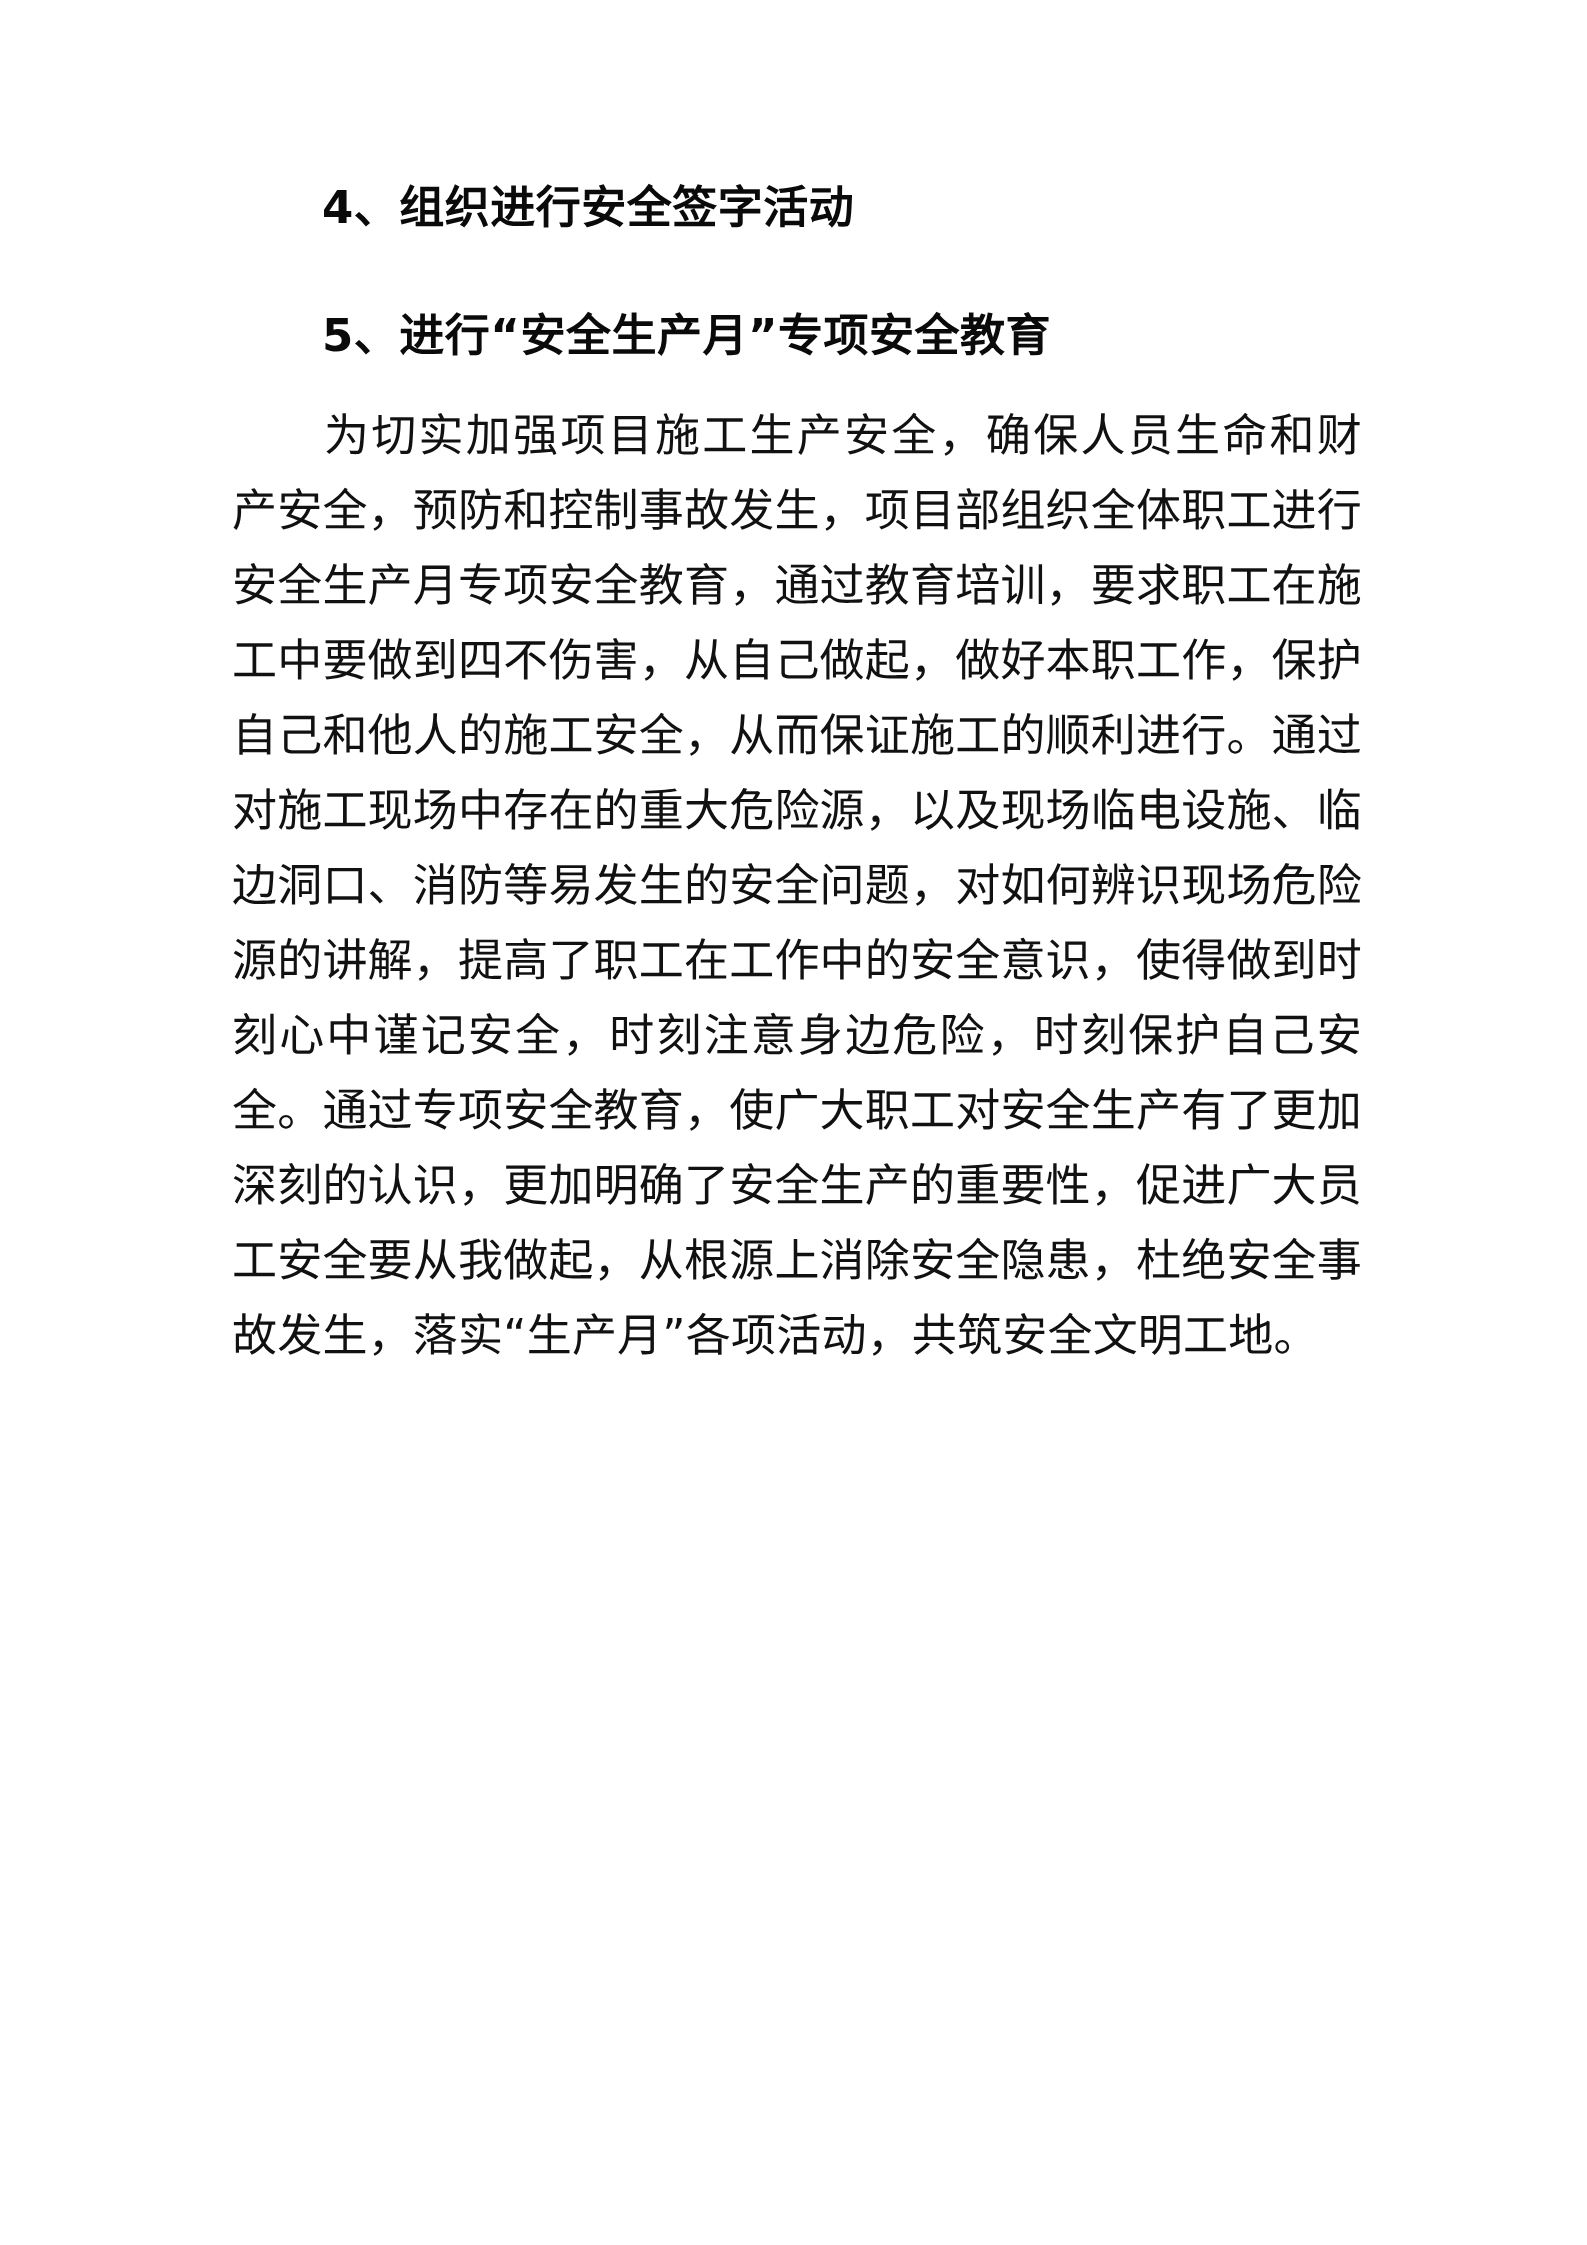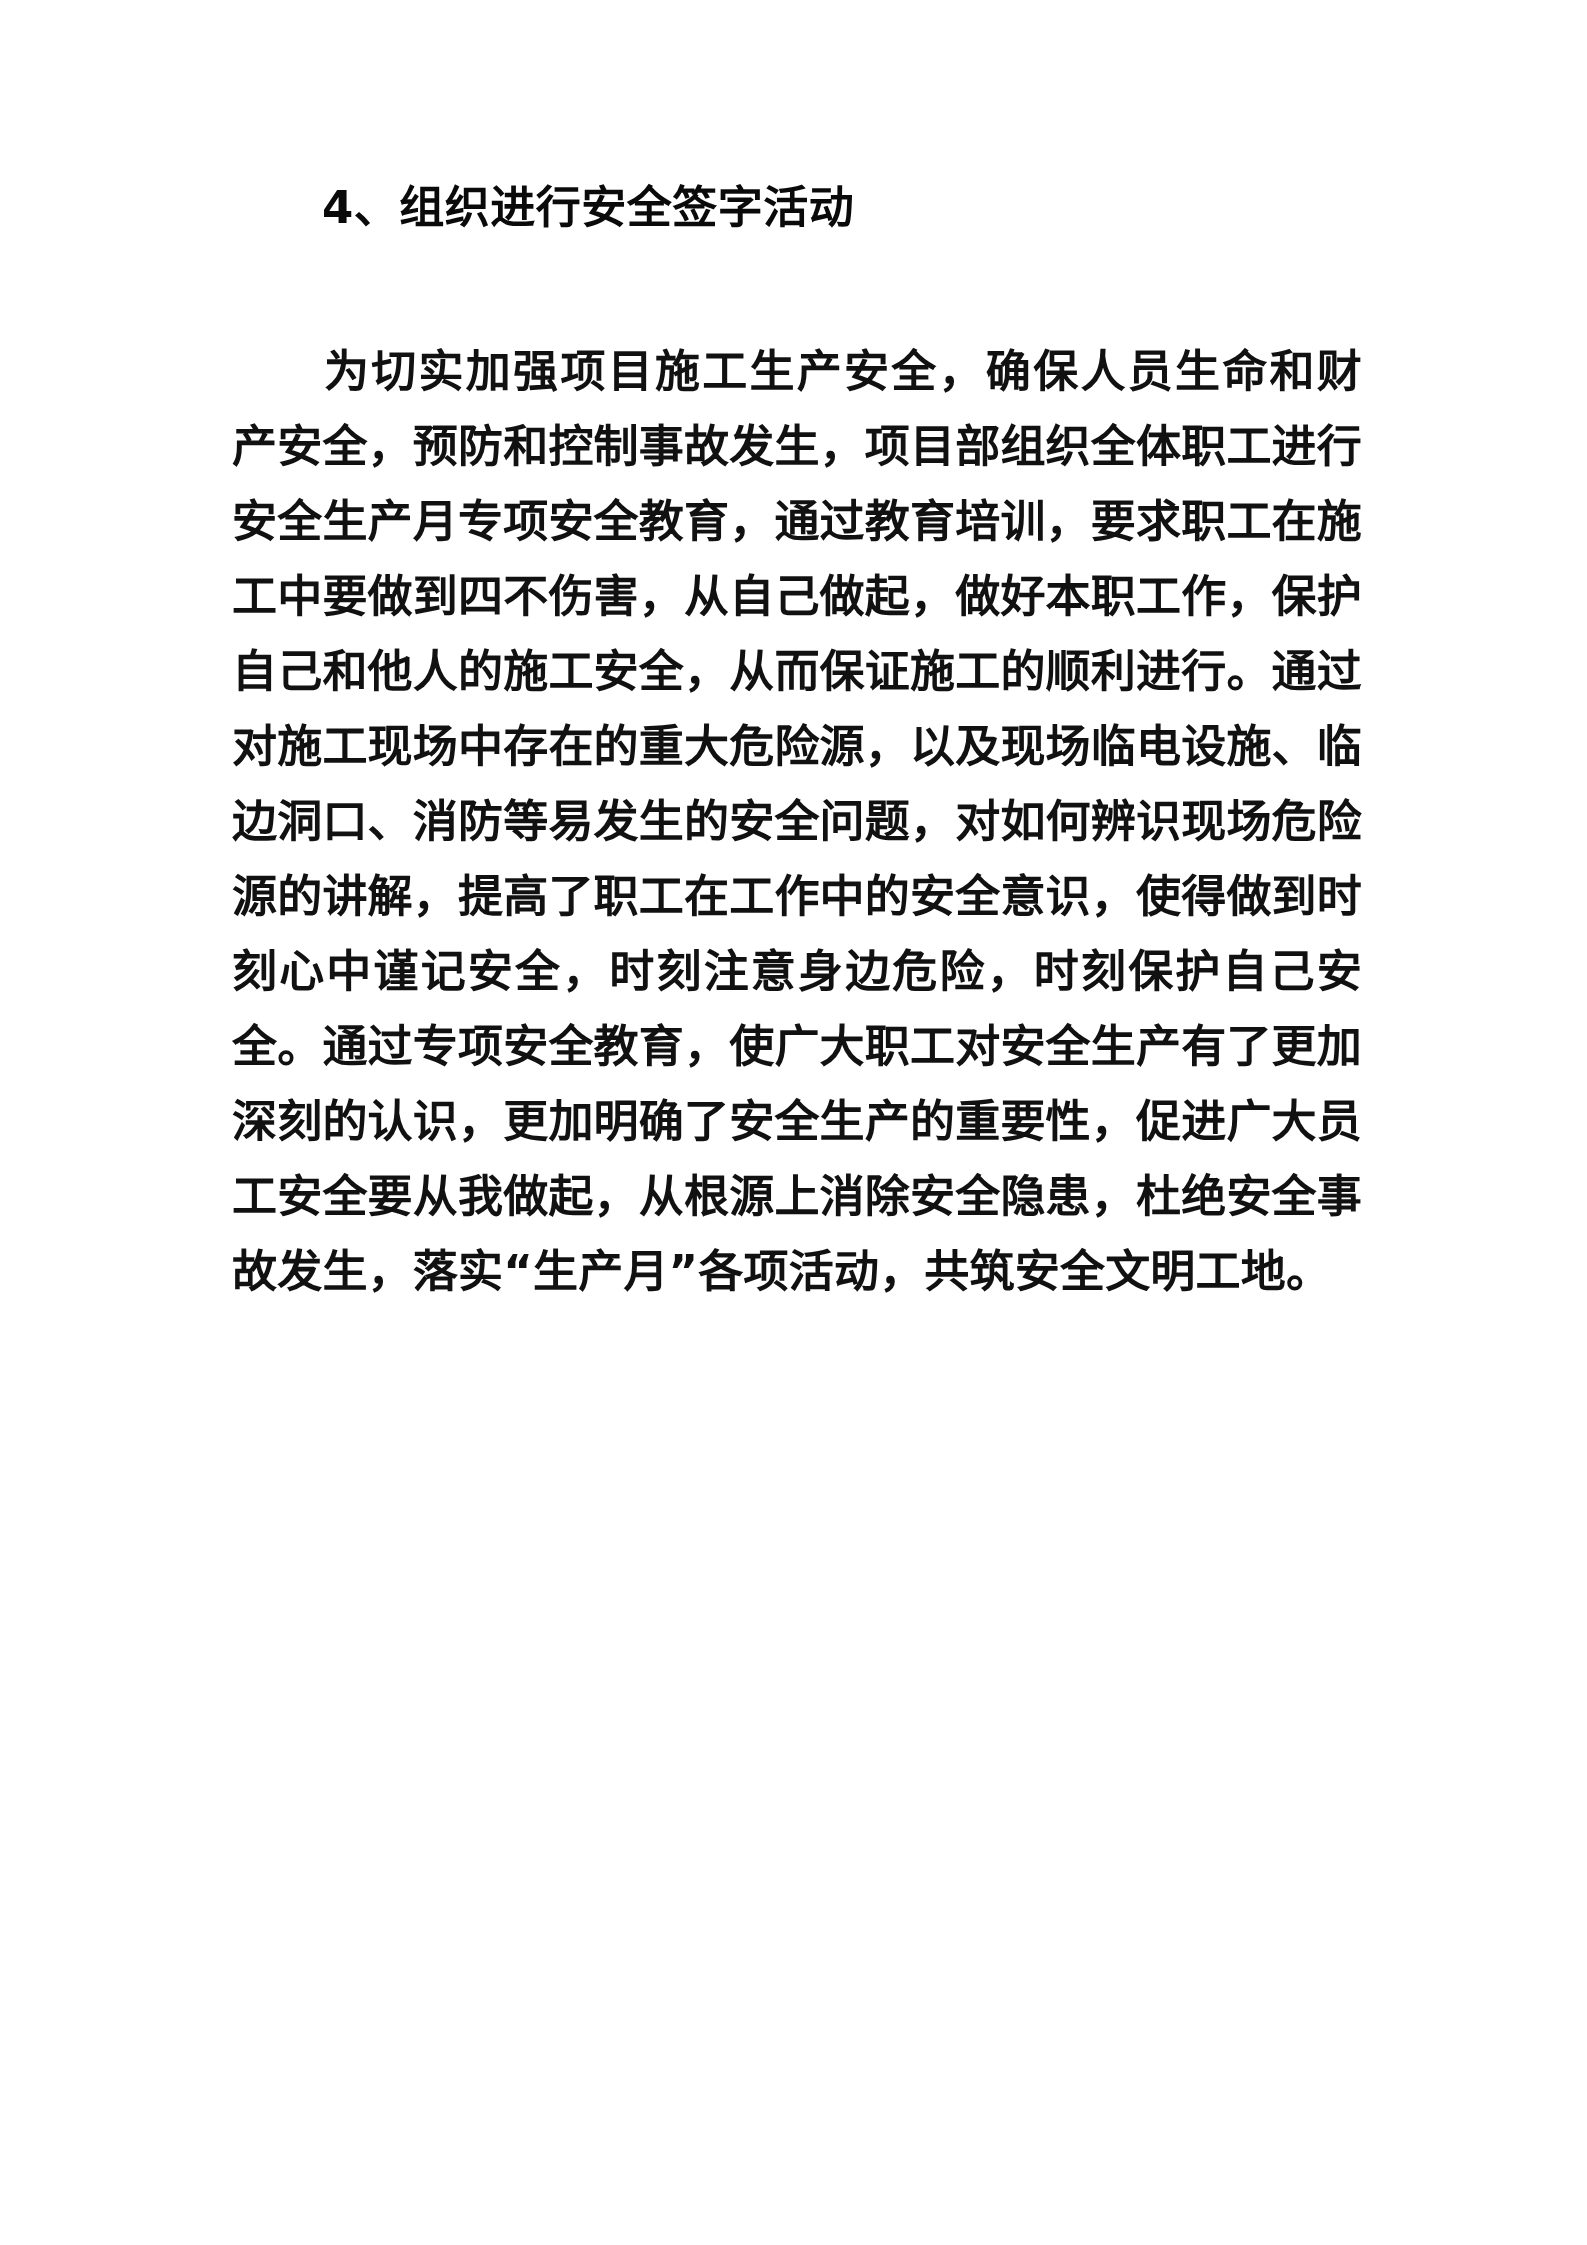--- a/index.html
+++ b/index.html
@@ -82,6 +82,7 @@
 
     <div class="block-spacer-md"></div>
 
+    <h2 class="heading">5、进行“安全生产月”专项安全教育</h2>
 
     <div class="block-spacer-sm"></div>
 

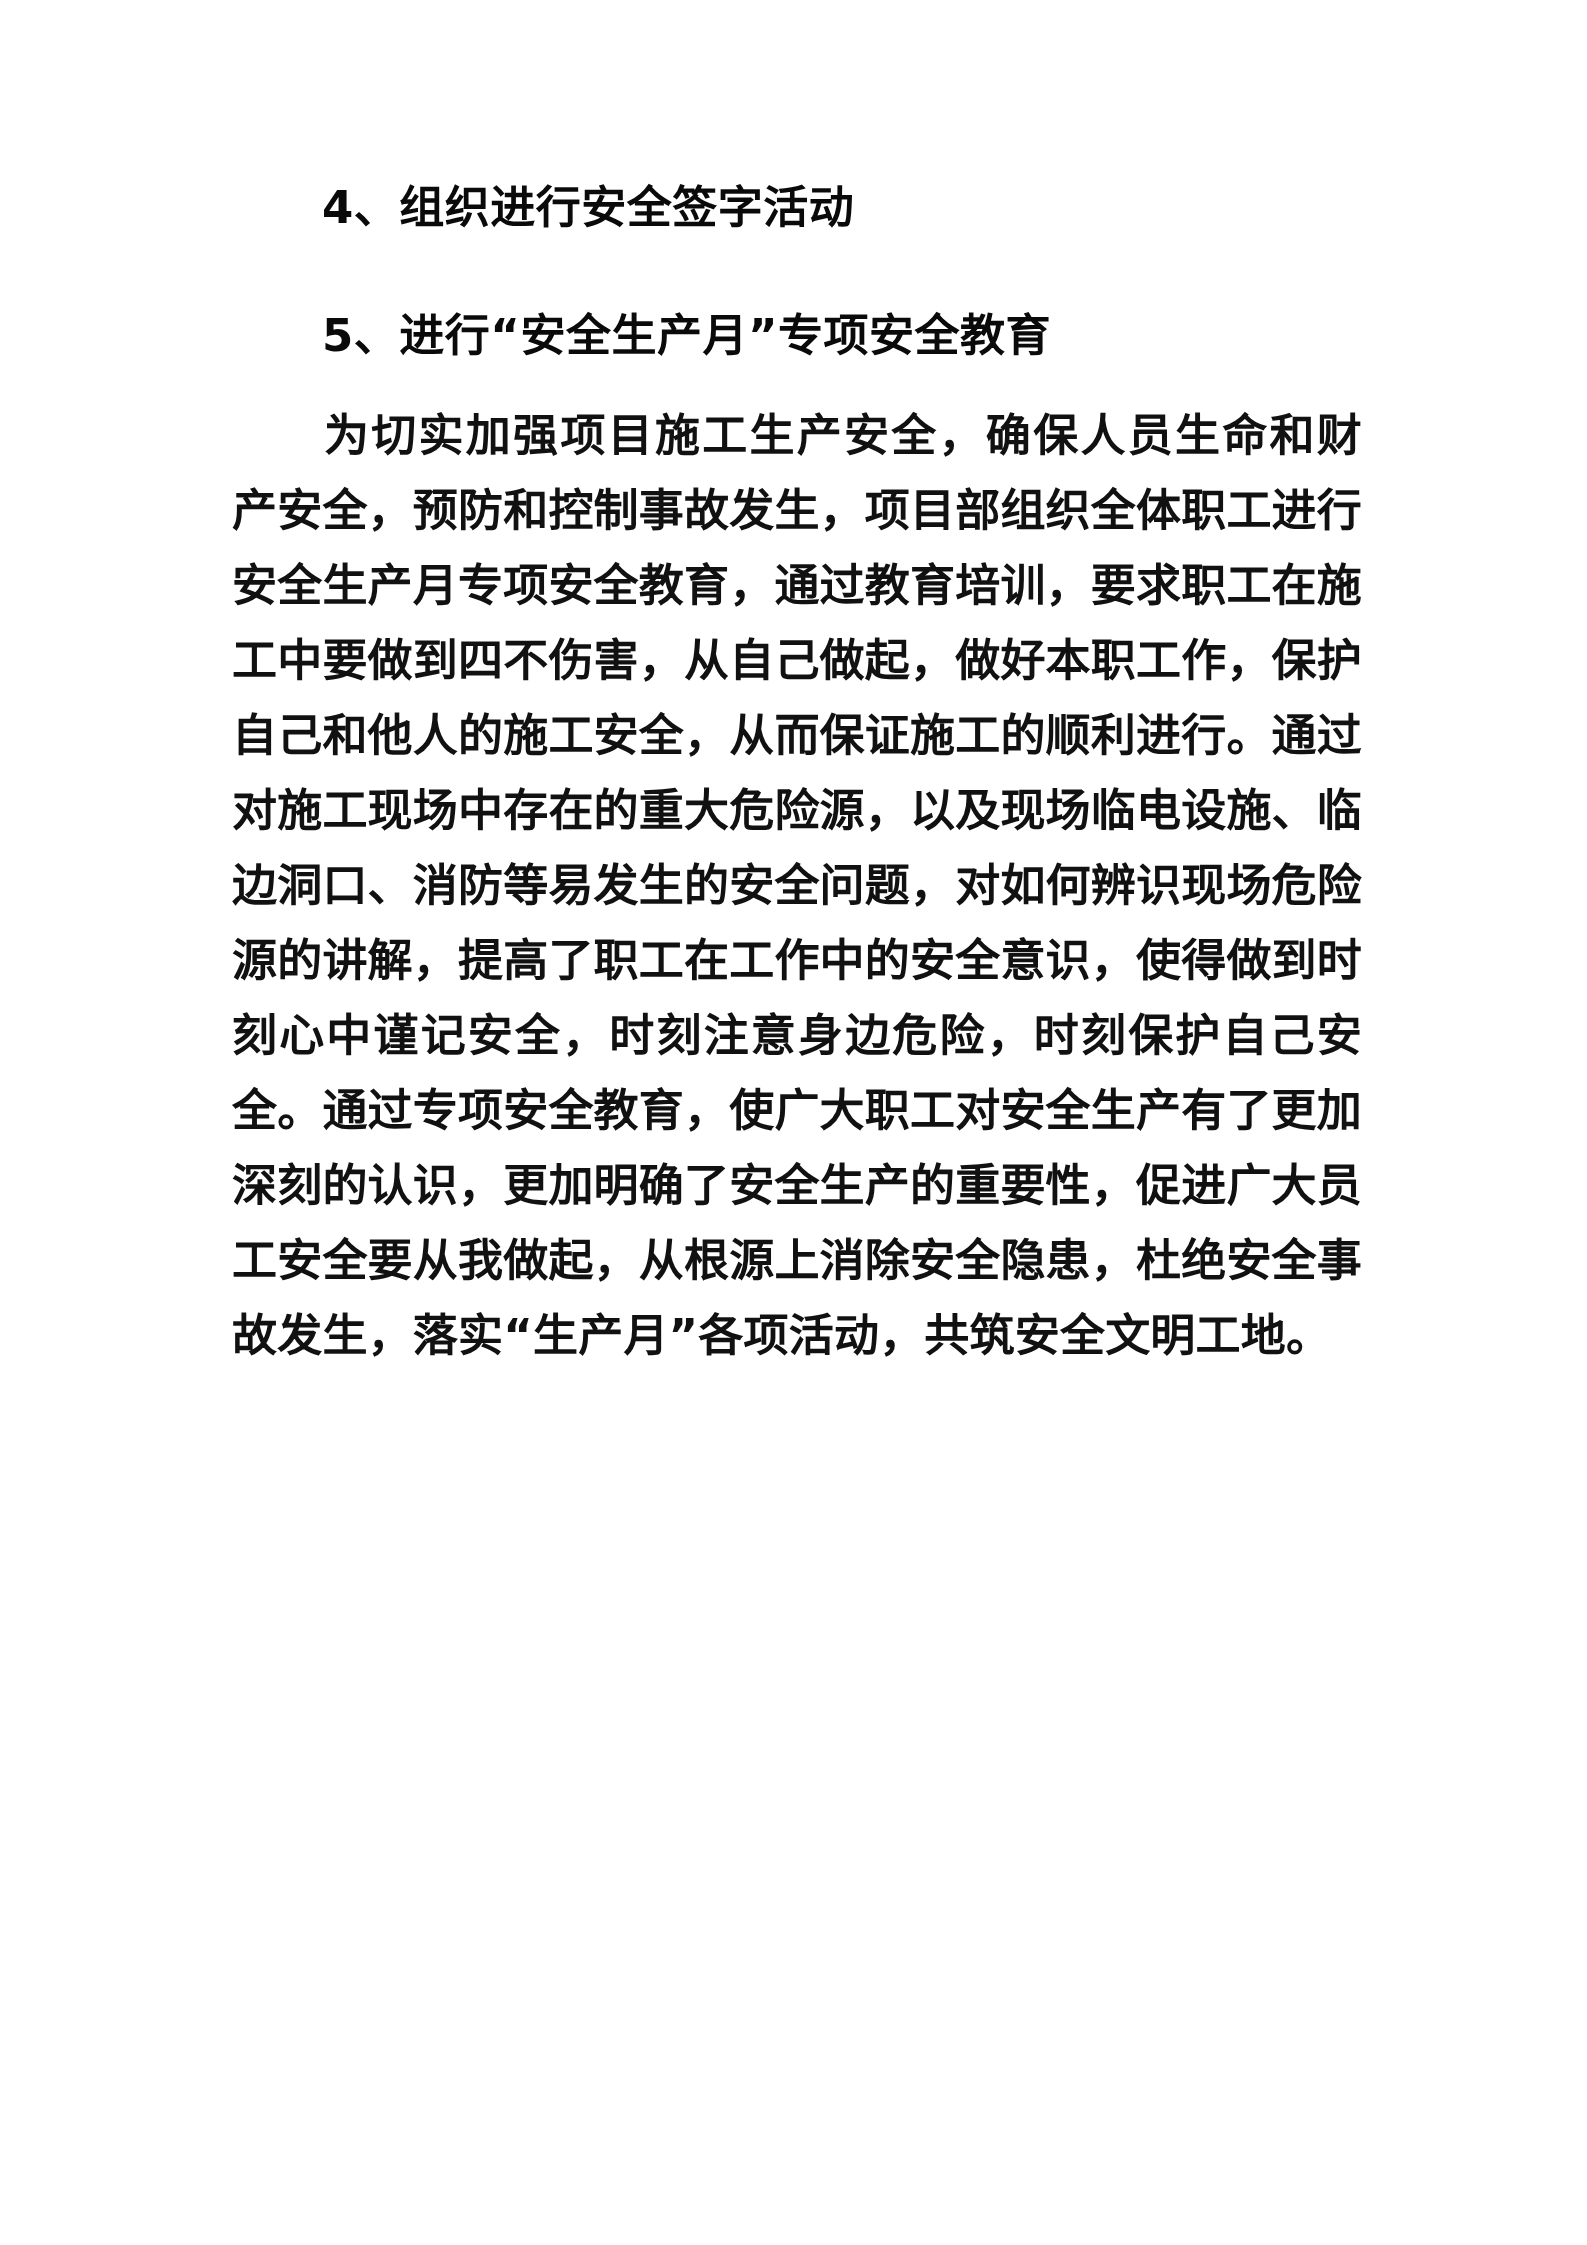--- a/index.html
+++ b/index.html
@@ -62,7 +62,6 @@
 
   .para:last-child {
     text-align-last: left;
-    font-weight: bold;
   }
 
   

